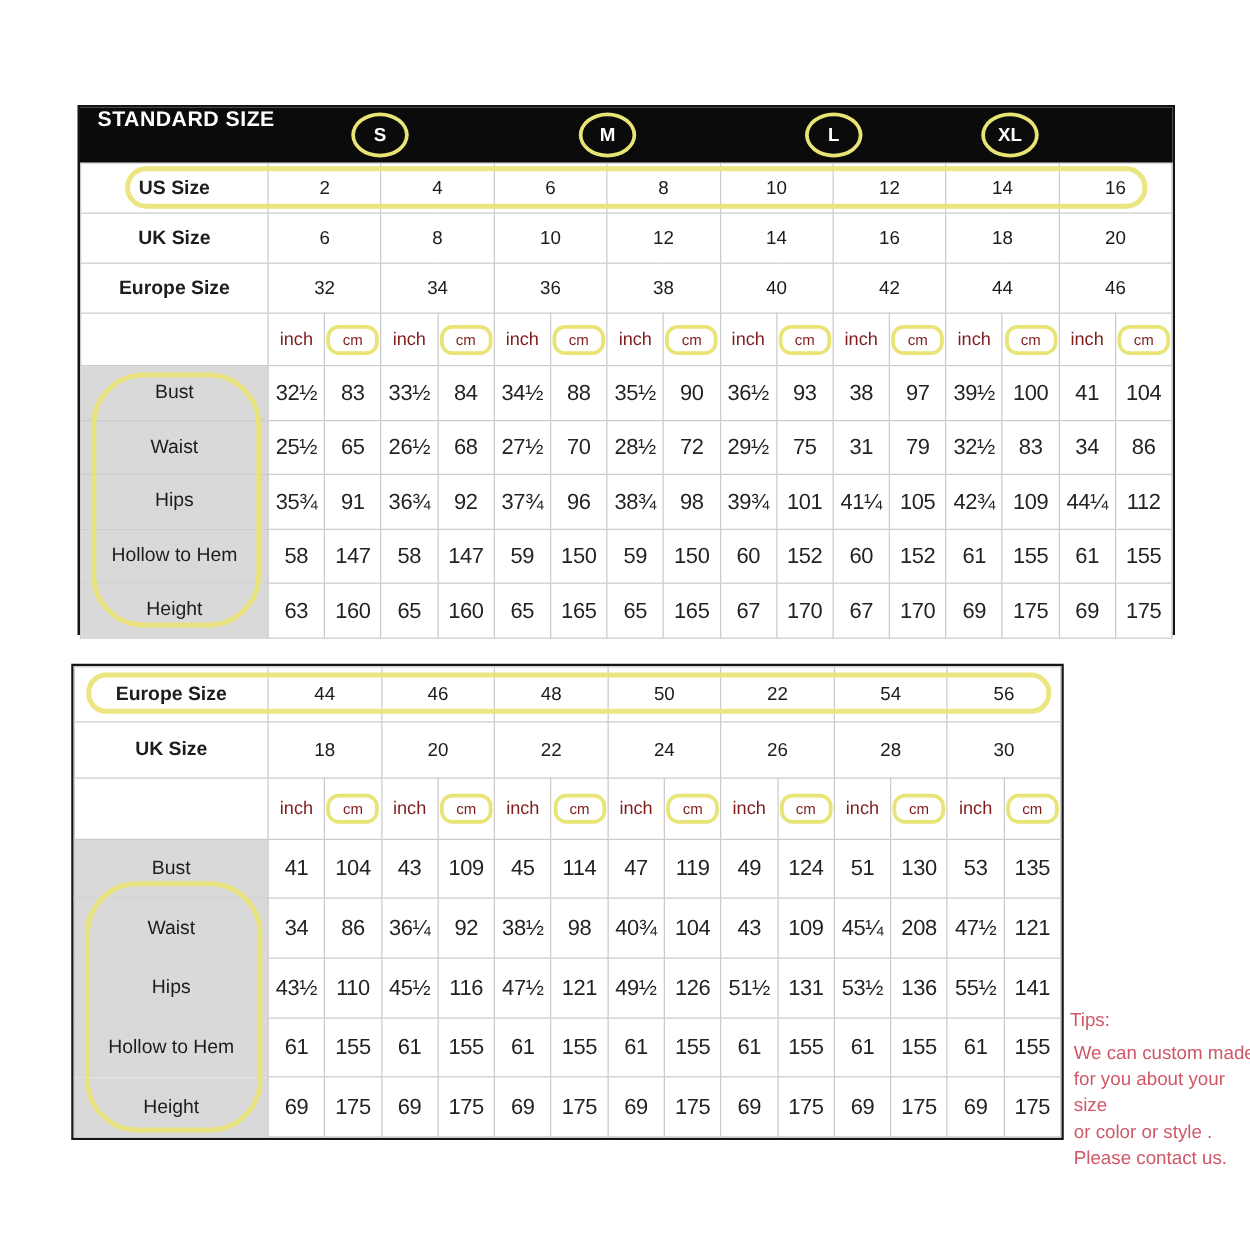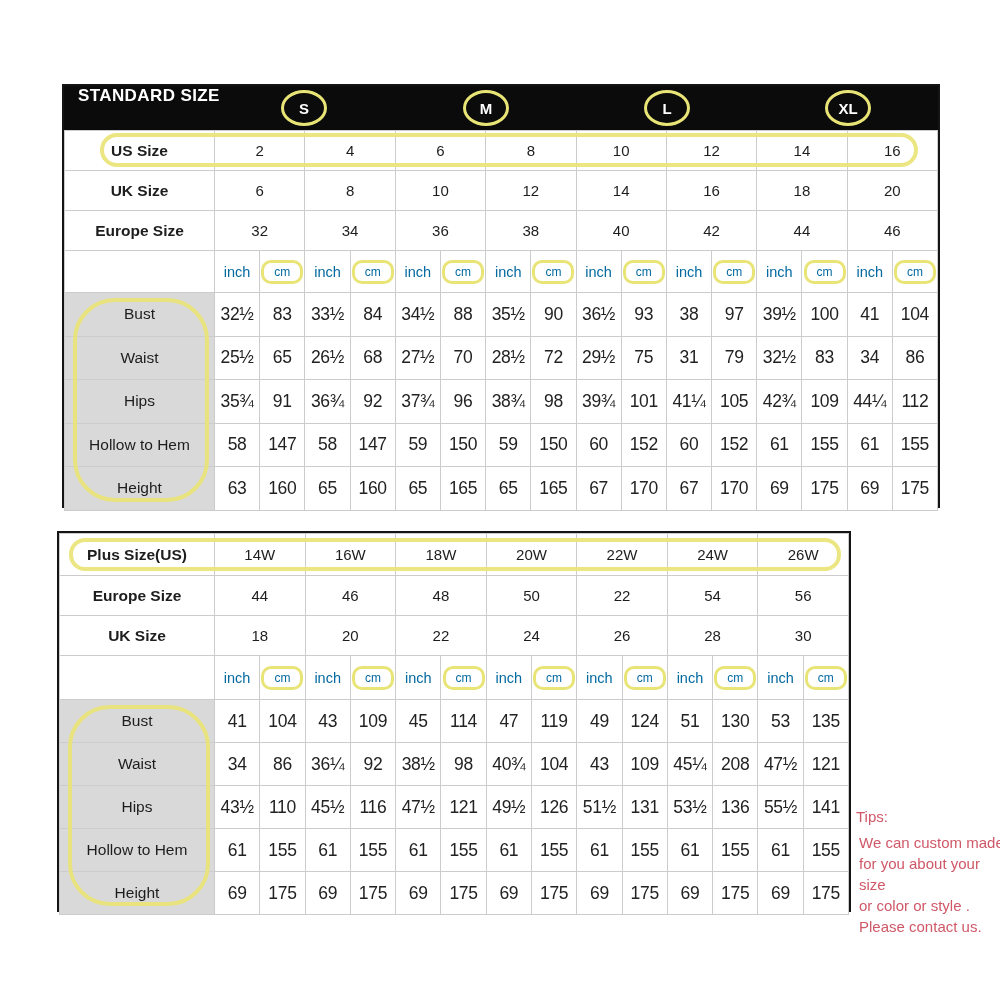--- a/index.html
+++ b/index.html
@@ -86,7 +86,7 @@
     <span class="size-circle" style="left: 240px;">S</span>
         <span class="size-circle" style="left: 422px;">M</span>
         <span class="size-circle" style="left: 603px;">L</span>
-        <span class="size-circle" style="left: 784px;">XL</span>
+        <span class="size-circle" style="left: 744px;">XL</span>
       </div>
     <table id="std-table">
         <colgroup>

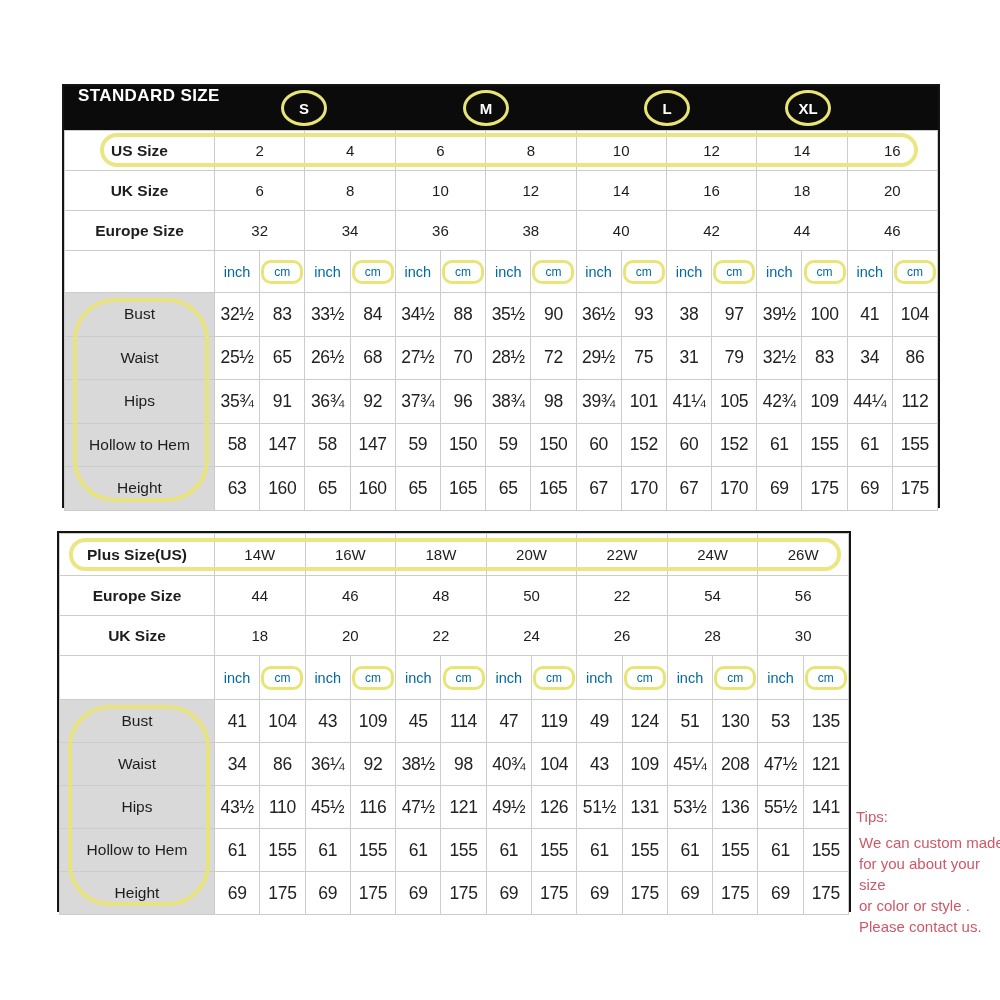--- a/index.html
+++ b/index.html
@@ -47,7 +47,7 @@
   }
   tr.size-row th{font-weight:bold;font-size:15.5px;}
   tr.size-row td{font-size:15px;}
-  tr.unit-row td{font-size:14.5px;color:#0369a1;}
+  tr.unit-row td{font-size:14.5px;color:#7f1d1d;}
   tr.unit-row th{background:#fff;}
   .cm-box{
     display:inline-block;border:3px solid var(--yellow,#e9e476);

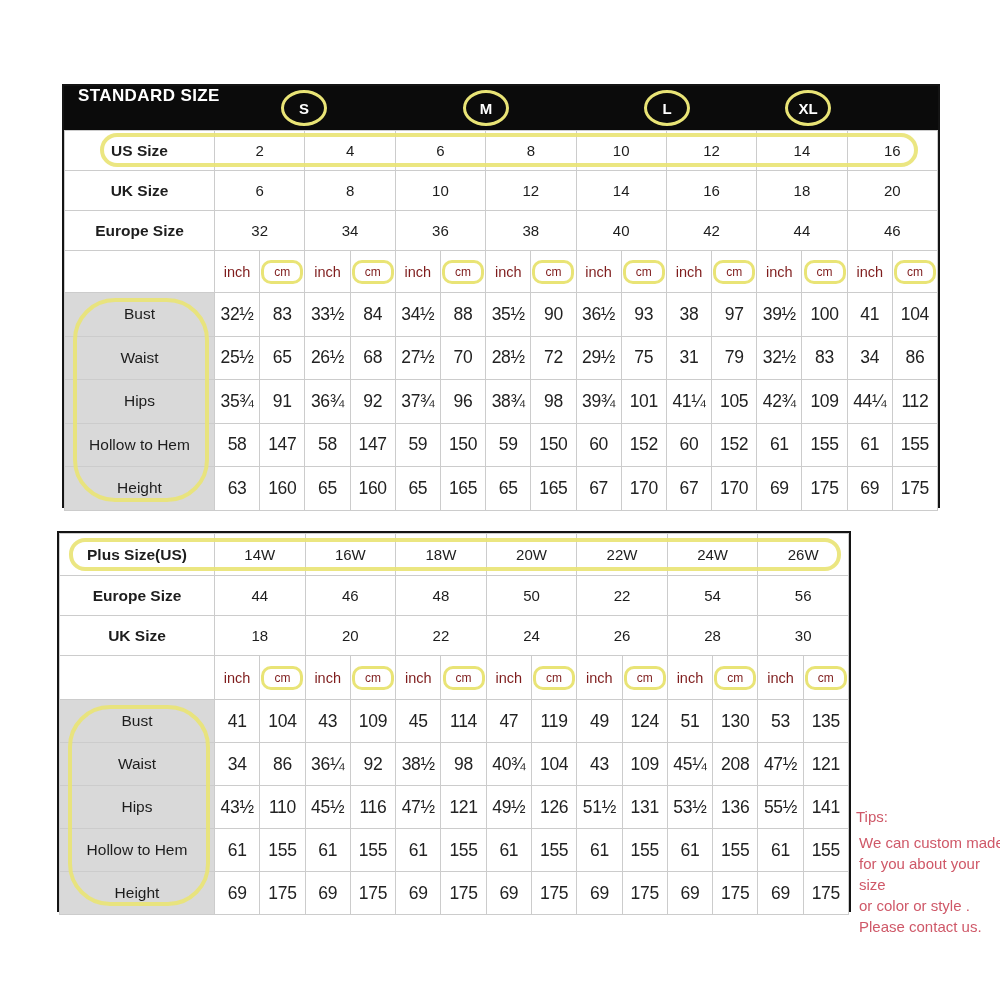--- a/index.html
+++ b/index.html
@@ -282,16 +282,6 @@
           <col>
         </colgroup>
         <tbody>
-          <tr class="size-row hl" style="height: 42px;">
-            <th>Plus Size(US)</th>
-            <td colspan="2">14W</td>
-            <td colspan="2">16W</td>
-            <td colspan="2">18W</td>
-            <td colspan="2">20W</td>
-            <td colspan="2">22W</td>
-            <td colspan="2">24W</td>
-            <td colspan="2">26W</td>
-          </tr>
           <tr class="size-row" style="height: 40px;">
             <th>Europe Size</th>
             <td colspan="2">44</td>

